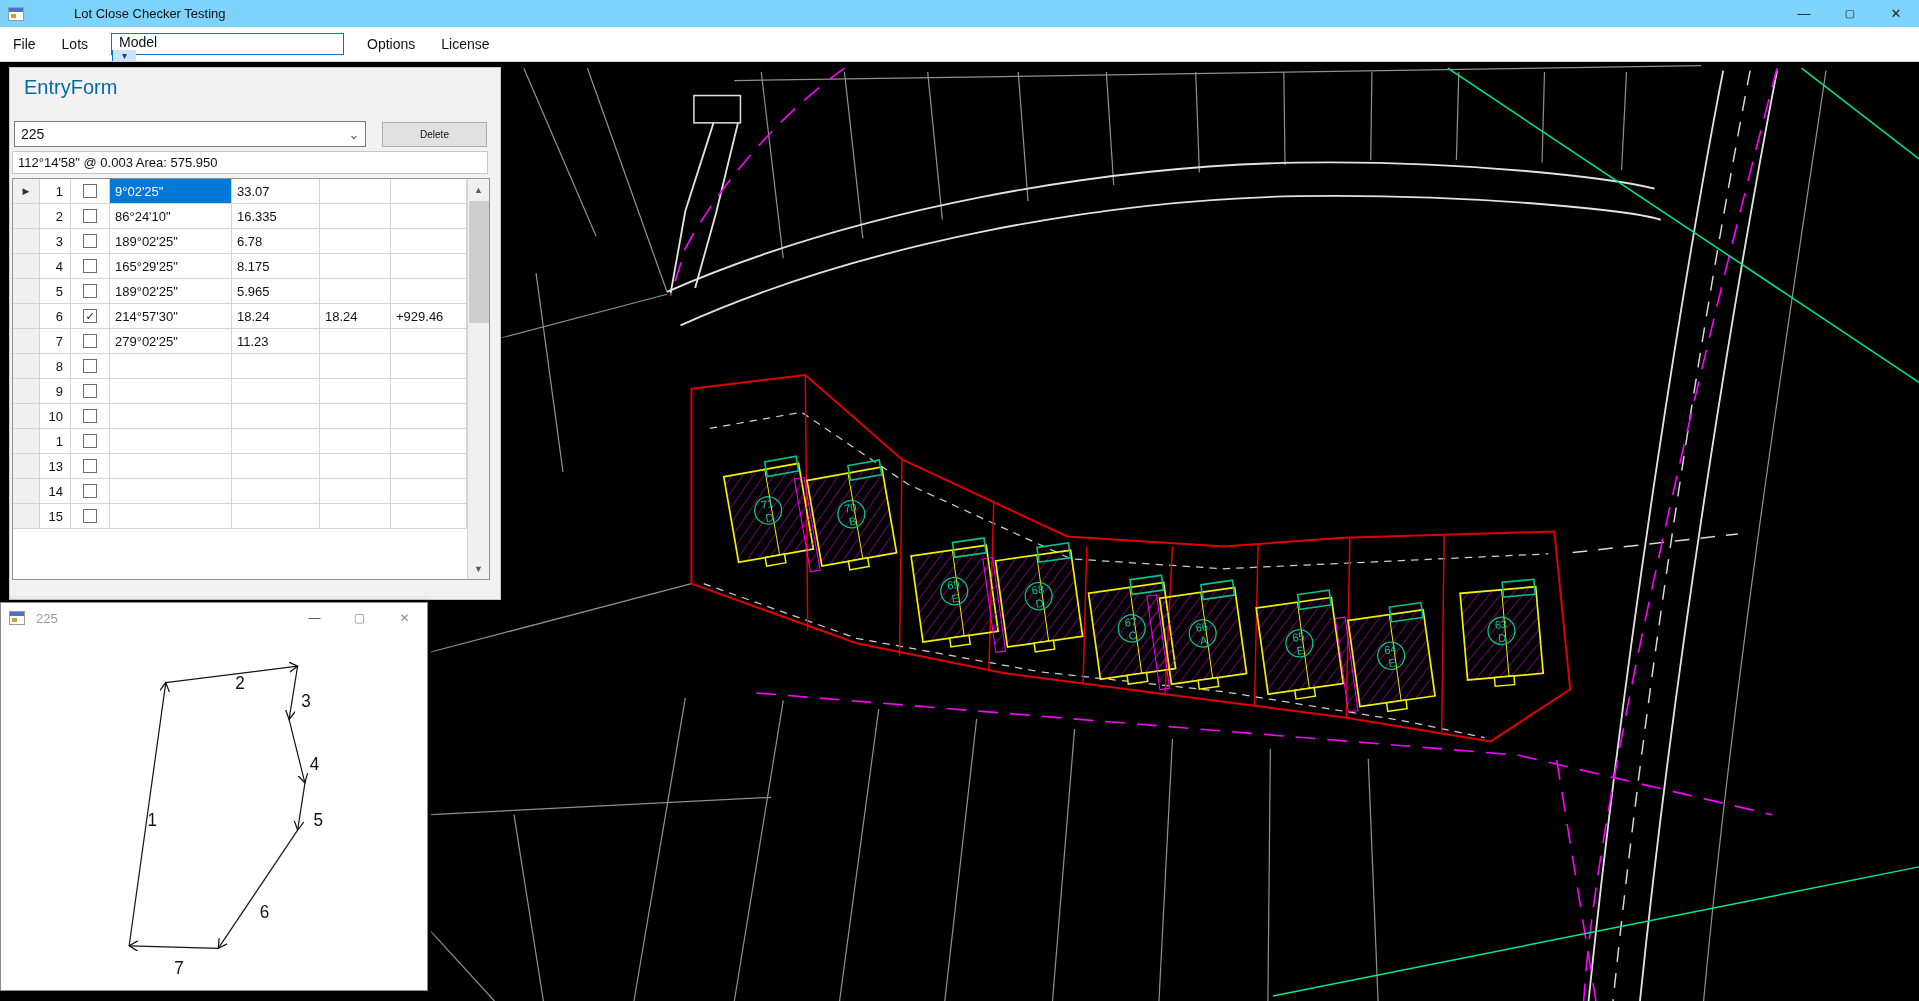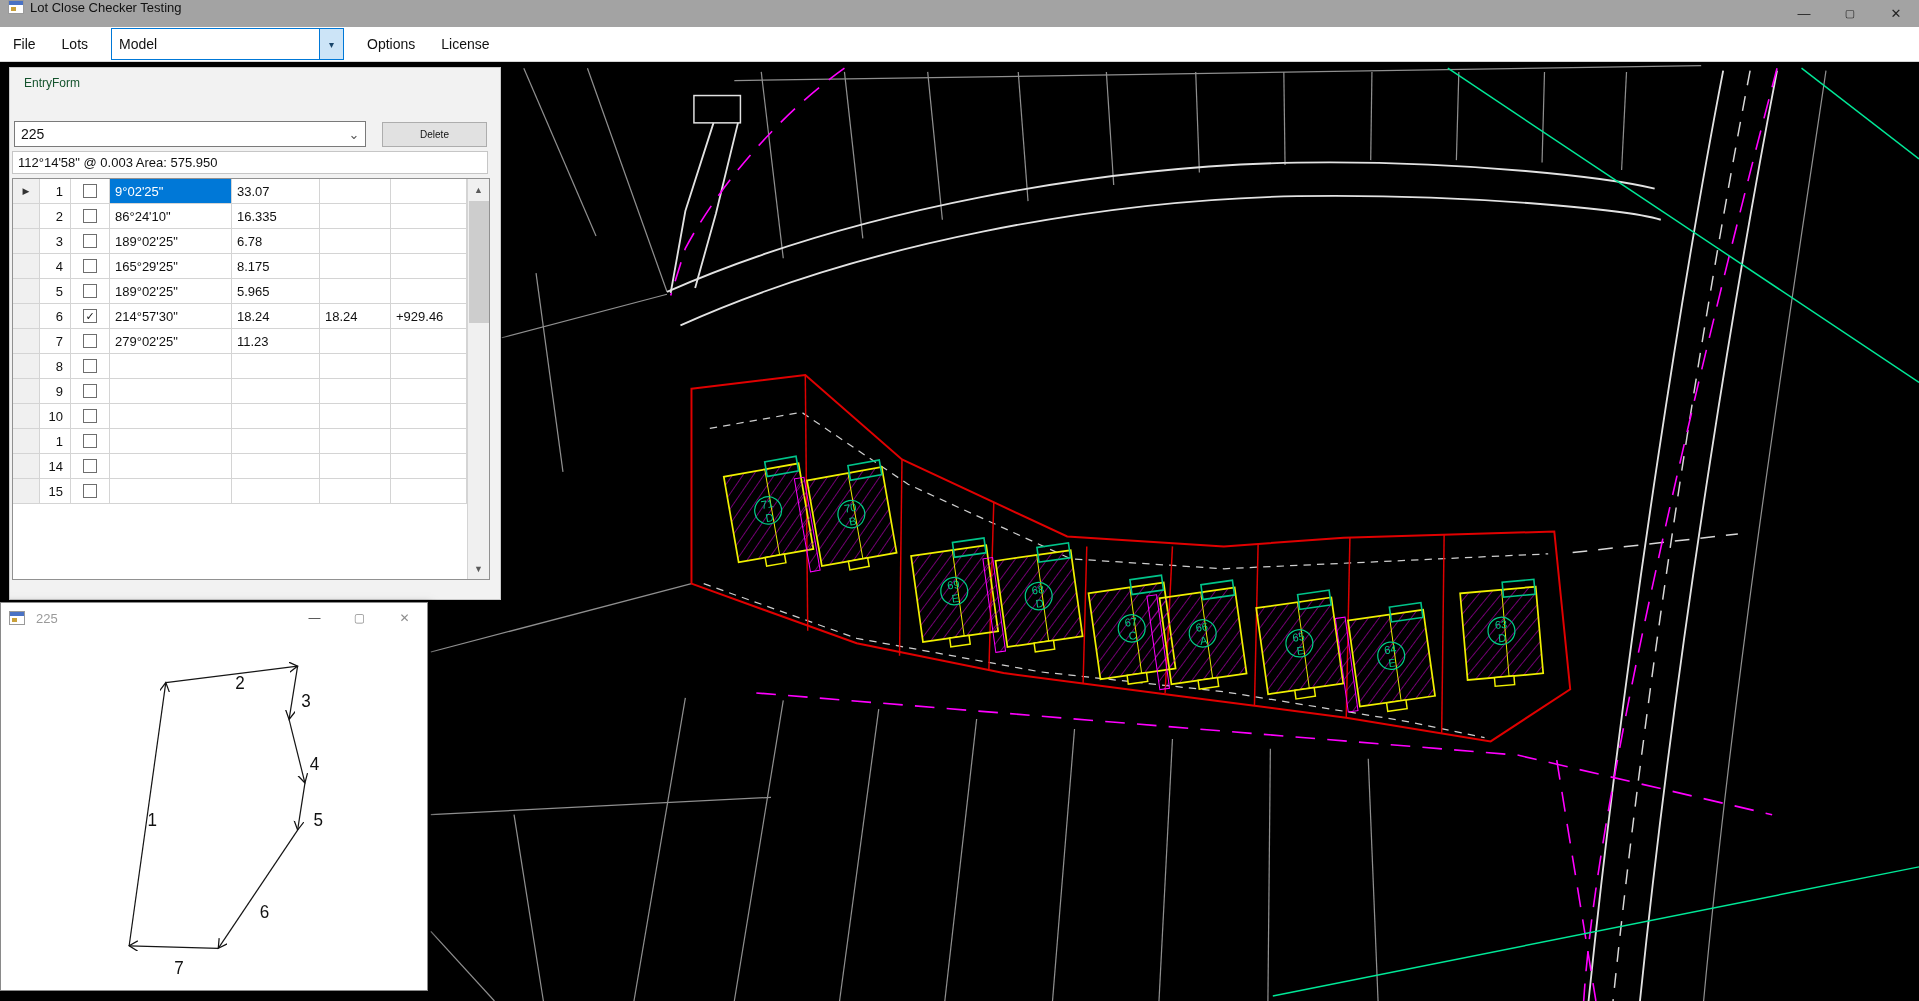--- a/index.html
+++ b/index.html
@@ -7,8 +7,8 @@
     font-family:"Liberation Sans",sans-serif;}
 
   
-  .titlebar{position:absolute;top:0;left:0;width:100%;height:27px;background:#a3a3a3;
-    display:flex;z-index:60;}
+  .titlebar{position:absolute;top:0;left:0;width:100%;height:27px;background:#7dd3fc;
+    display:flex;align-items:center;z-index:60;gap:44px;}
   .app-icon{width:16px;height:14px;margin:0 6px 0 8px;border:1px solid #9a9a9a;background:#fff;position:relative;}
   .app-icon::before{content:"";position:absolute;left:0;top:0;right:0;height:4px;background:#4a72c4;}
   .app-icon::after{content:"";position:absolute;left:2px;bottom:2px;width:5px;height:4px;background:#c9a03a;}

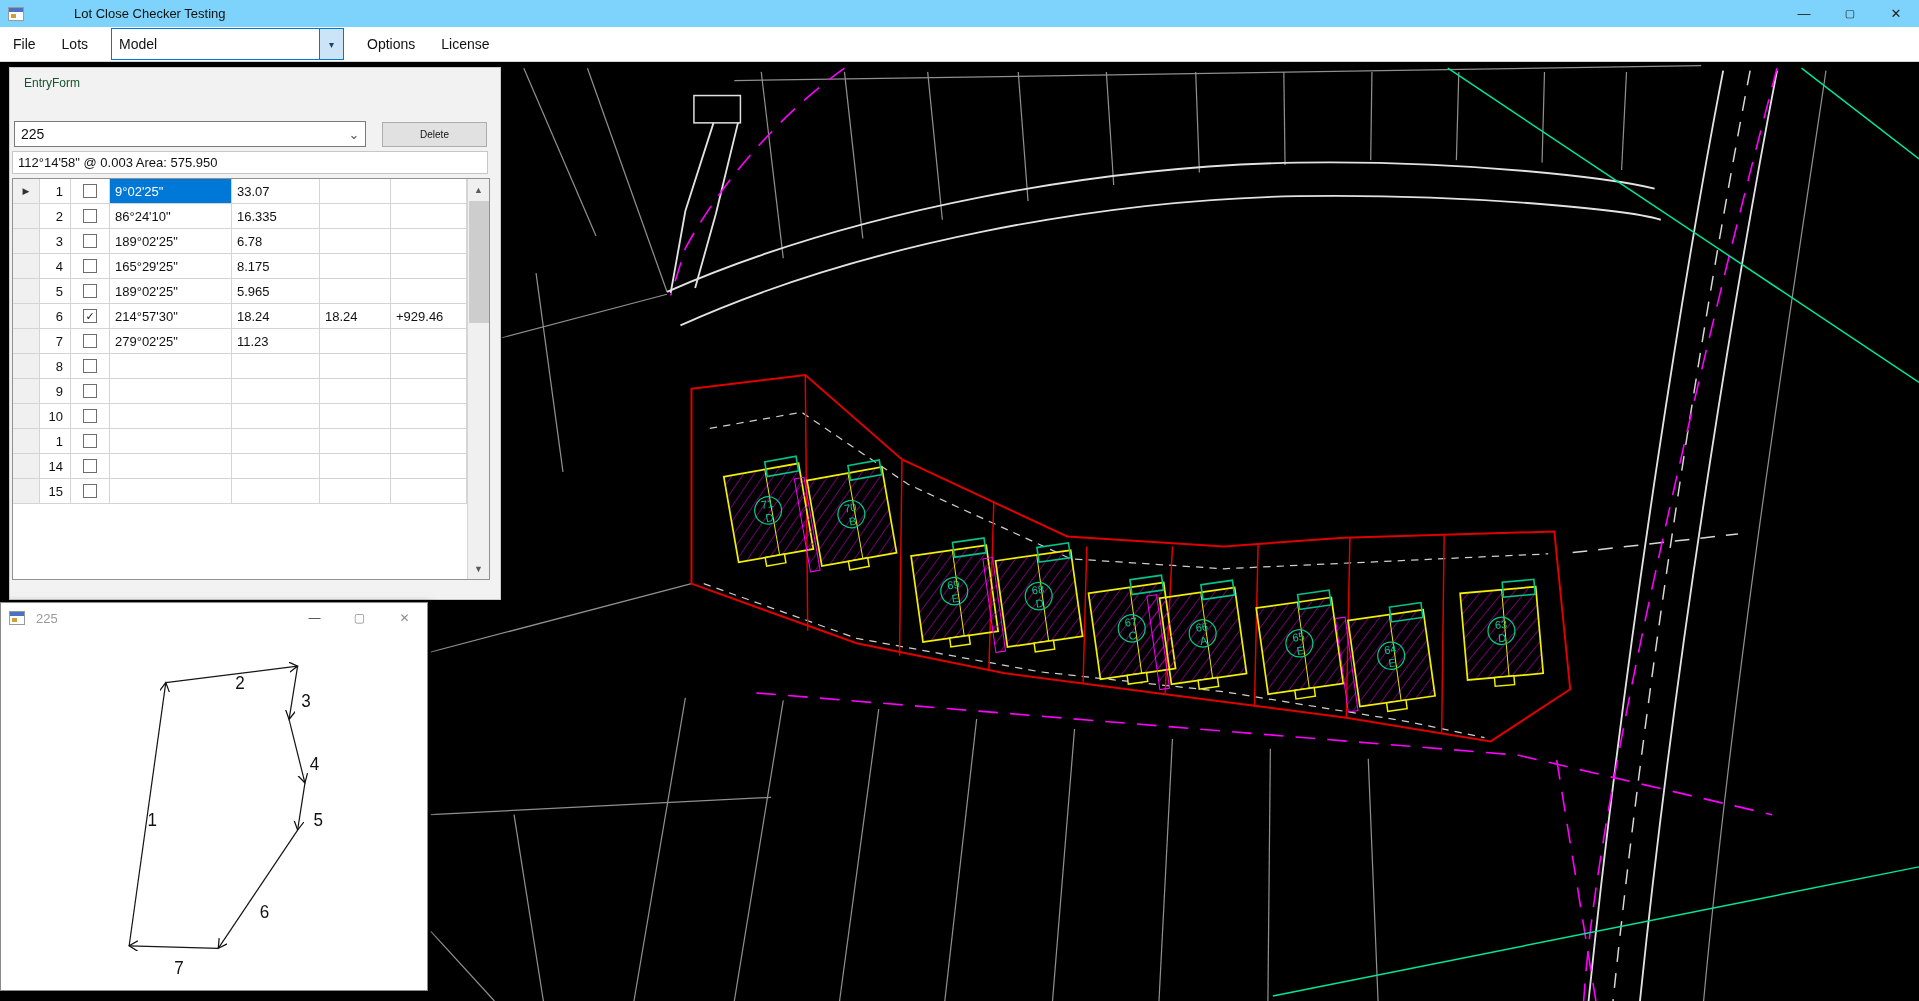--- a/index.html
+++ b/index.html
@@ -21,8 +21,8 @@
   .menubar{position:absolute;top:27px;left:0;width:100%;height:35px;background:#fff;
     border-bottom:1px solid #d4d4d4;display:flex;align-items:center;z-index:60;font-size:14px;color:#111;}
   .menu-item{padding:0 13px;height:100%;display:flex;align-items:center;}
-  .model-combo{width:233px;height:32px;border:1px solid #0078d7;background:#fff;
-    display:flex;align-items:center;margin:0 10px;position:relative;}
+  .model-combo{width:233px;height:22px;border:1px solid #0078d7;background:#fff;
+    display:flex;margin:0 10px;position:relative;flex-direction:column;}
   .model-combo .txt{padding-left:7px;font-size:14px;flex:1;}
   .model-combo .btn{width:24px;height:100%;background:#cce4f7;border-left:1px solid #0078d7;
     display:flex;align-items:center;justify-content:center;font-size:10px;color:#19456b;}

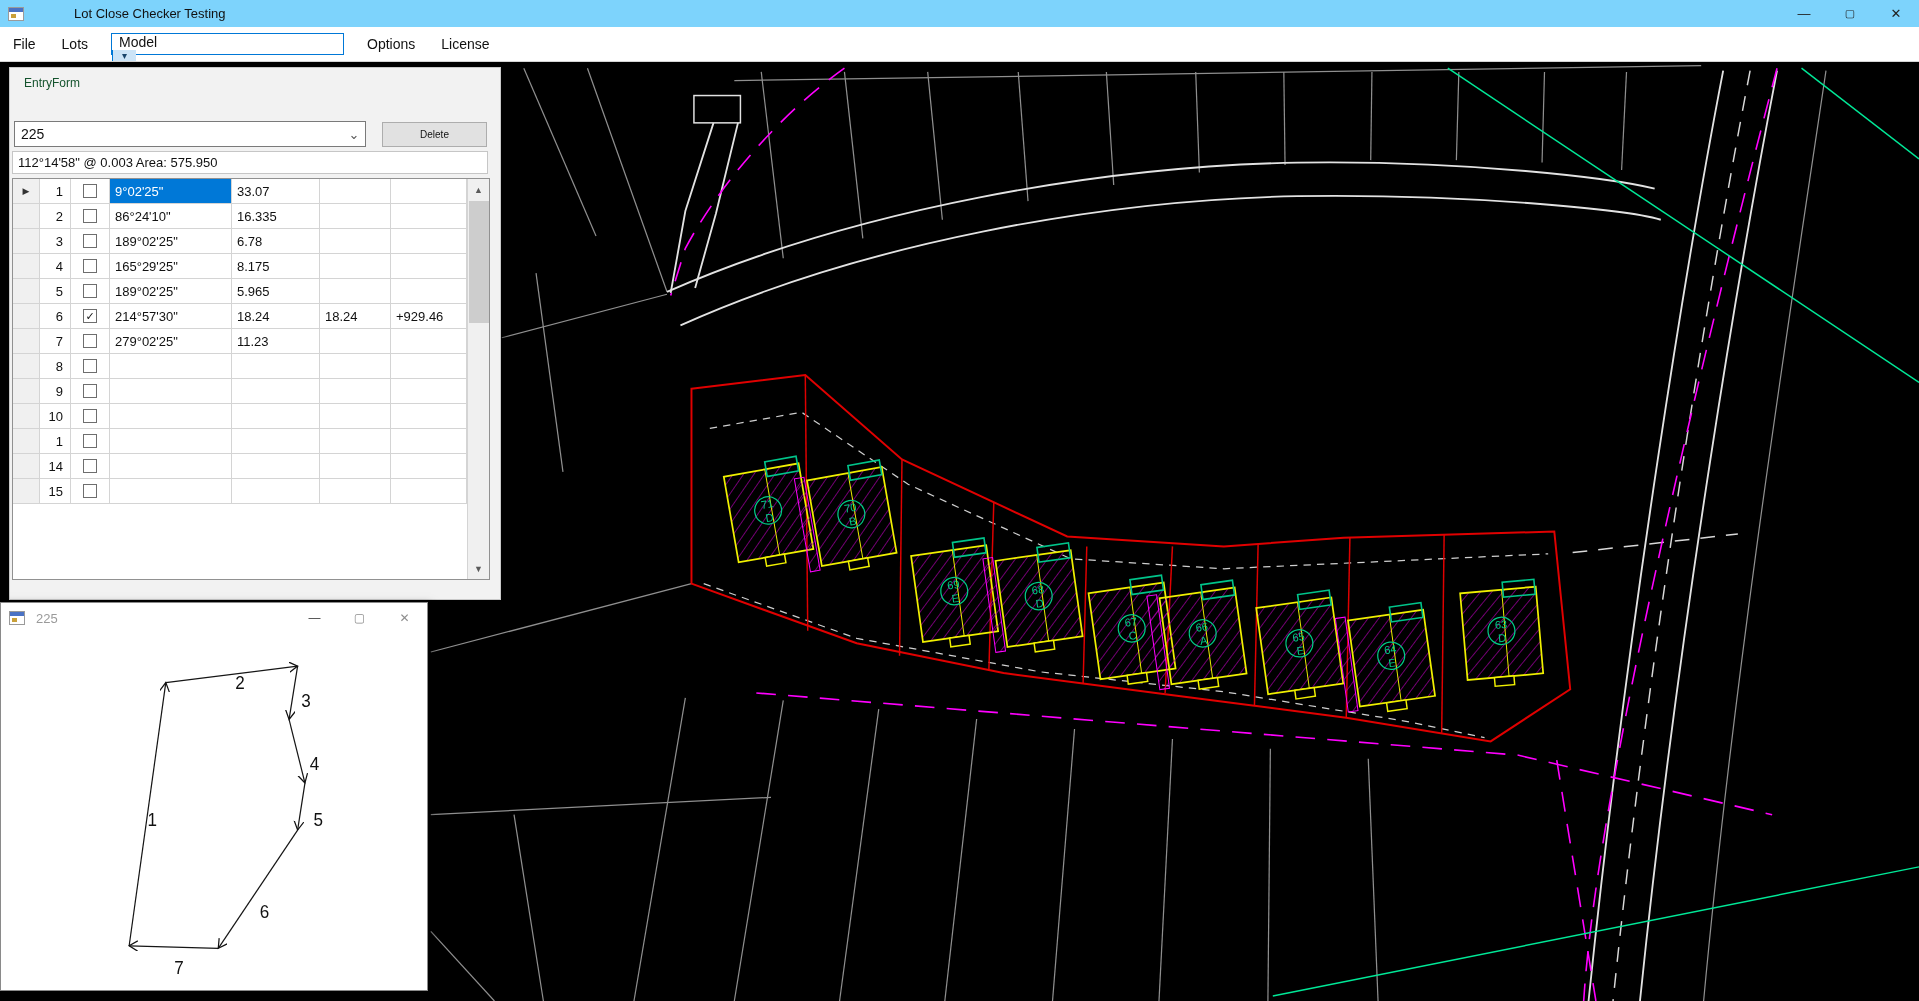--- a/index.html
+++ b/index.html
@@ -34,7 +34,7 @@
   
   .entryform{position:absolute;left:9px;top:67px;width:492px;height:533px;background:#f2f2f2;
     border:1px solid #c9c9c9;box-shadow:3px 3px 9px rgba(0,0,0,.55);z-index:20;}
-  .ef-title{position:absolute;left:14px;top:8px;font-size:12px;color:#14532d;}
+  .ef-title{position:absolute;left:14px;top:8px;font-size:20px;color:#0369a1;}
   .ef-combo{position:absolute;left:4px;top:53px;width:352px;height:26px;background:#fff;
     border:1px solid #7a7a7a;display:flex;align-items:center;}
   .ef-combo .txt{padding-left:6px;font-size:14px;color:#111;flex:1;}

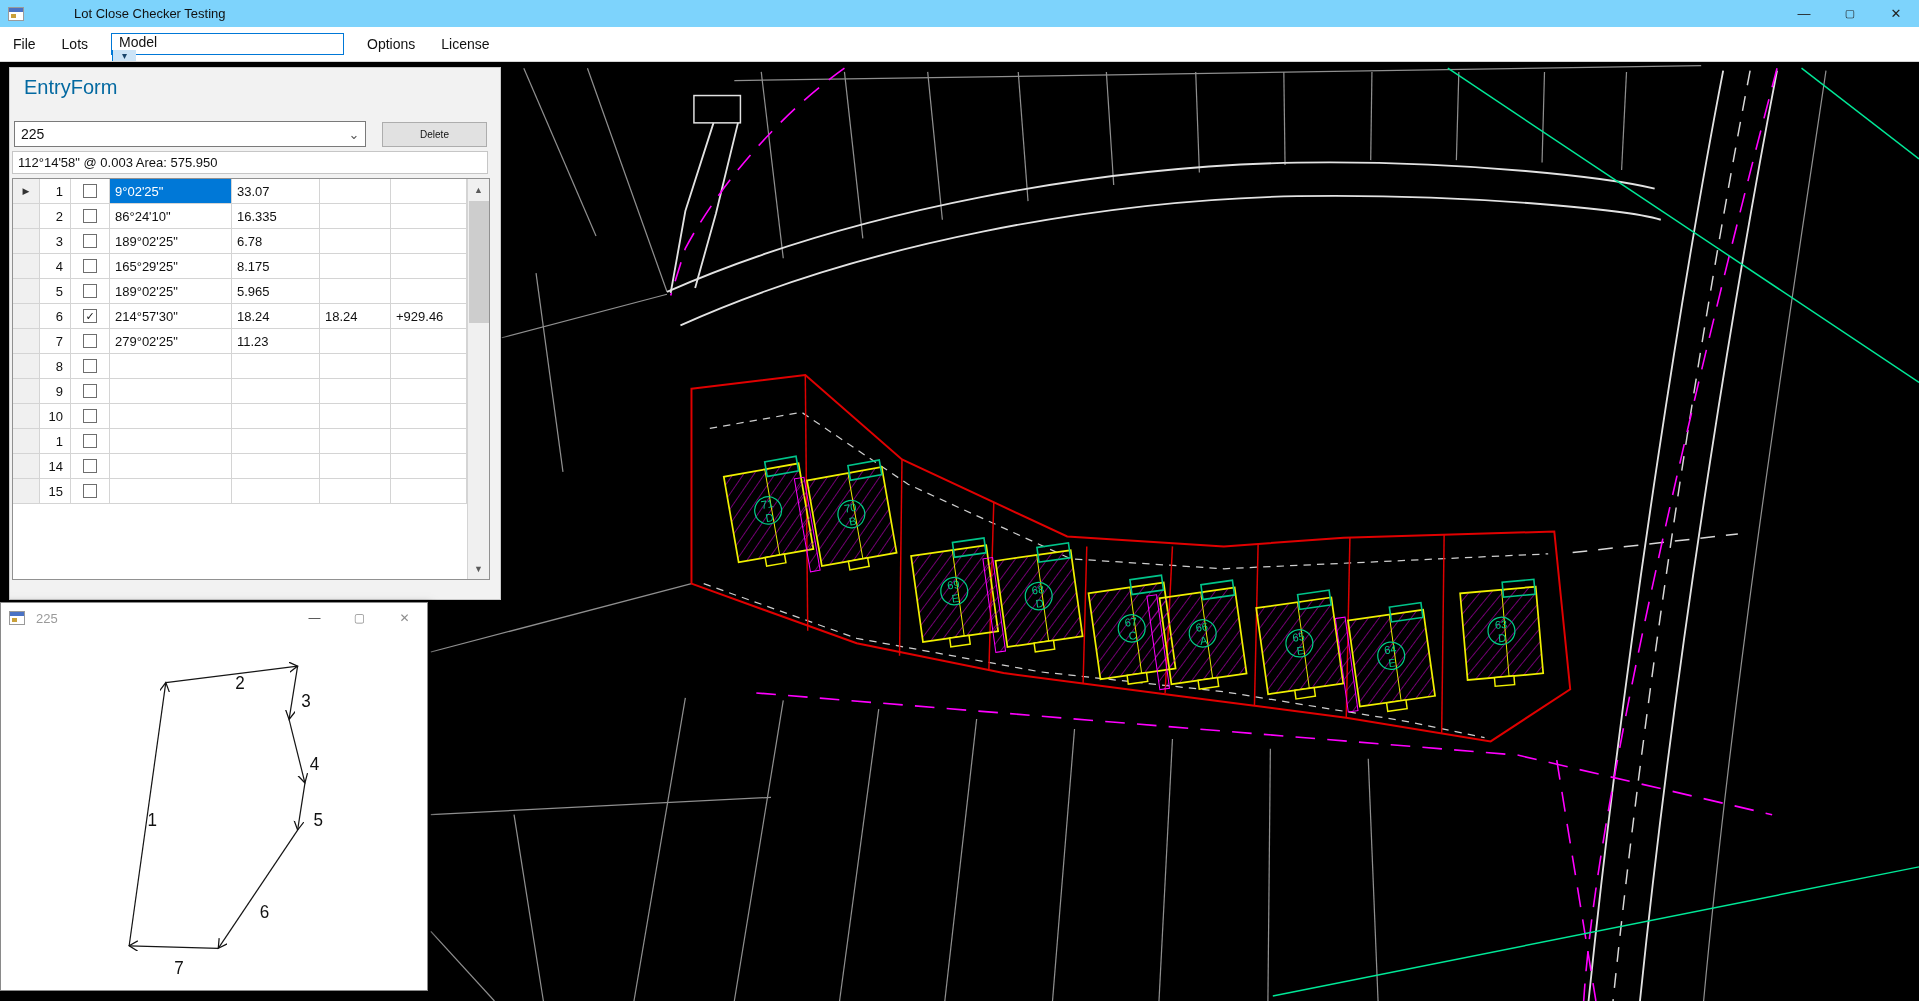--- a/index.html
+++ b/index.html
@@ -420,6 +420,17 @@
         </div>
         <div class="g-row">
           <div class="g-cell c-ind"></div>
+          <div class="g-cell c-num">13</div>
+          <div class="g-cell c-arc">
+            <div class="cb"></div>
+          </div>
+          <div class="g-cell c-bear"></div>
+          <div class="g-cell c-dist"></div>
+          <div class="g-cell c-arcd"></div>
+          <div class="g-cell c-rad"></div>
+        </div>
+        <div class="g-row">
+          <div class="g-cell c-ind"></div>
           <div class="g-cell c-num">14</div>
           <div class="g-cell c-arc">
             <div class="cb"></div>

